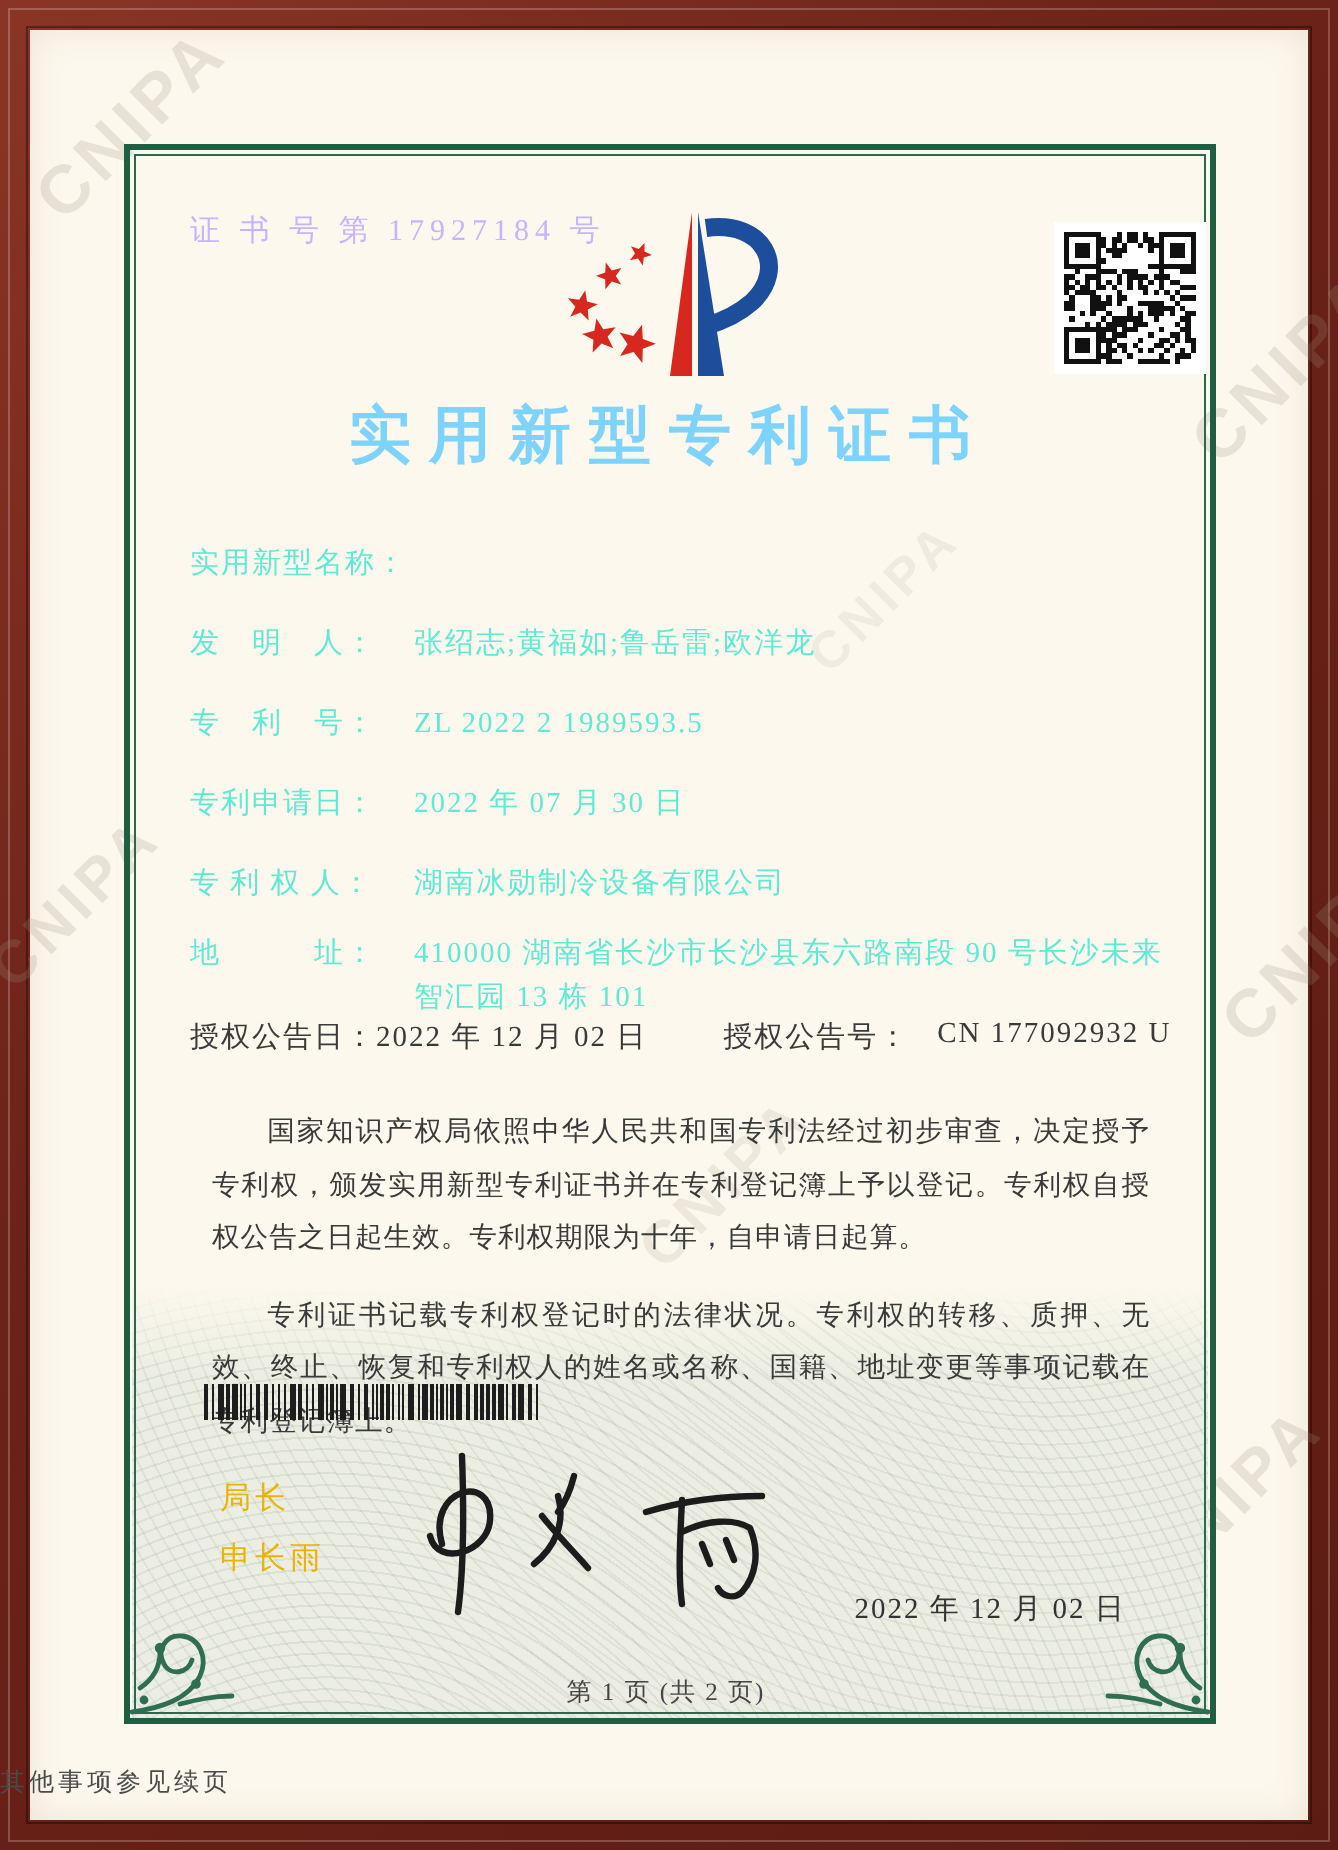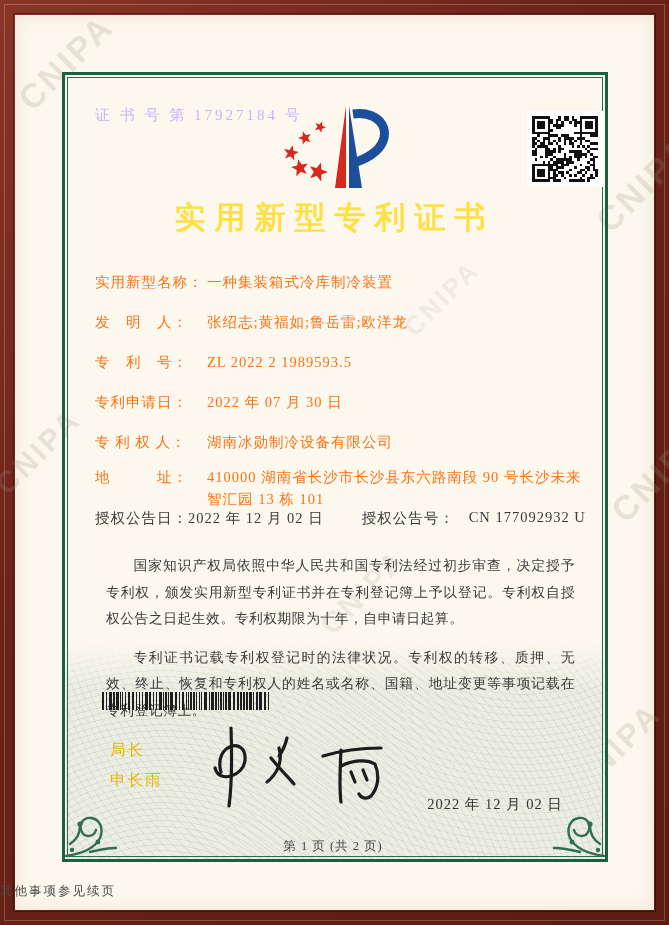--- a/index.html
+++ b/index.html
@@ -29,7 +29,7 @@
   .cert-no{position:absolute;left:95px;top:106px;font-size:15px;letter-spacing:3px;color:#c4b5fd;}
   .logo{position:absolute;left:272px;top:100px;width:126px;height:96px;}
   .qr{position:absolute;left:527px;top:111px;width:76px;height:76px;background:#fff;display:flex;align-items:center;justify-content:center;}
-  .title{position:absolute;left:0;right:0;top:197px;text-align:center;font-size:31px;font-weight:bold;letter-spacing:9px;color:#fde047;}
+  .title{position:absolute;left:0;right:0;top:197px;text-align:center;font-size:31px;font-weight:bold;letter-spacing:9px;color:#7dd3fc;}
   .row{position:absolute;left:95px;width:492px;display:flex;font-size:14.5px;color:#f97316;letter-spacing:1px;line-height:22px;}
   .row .lbl{width:112px;flex:none;}
   .row .val{flex:1;}

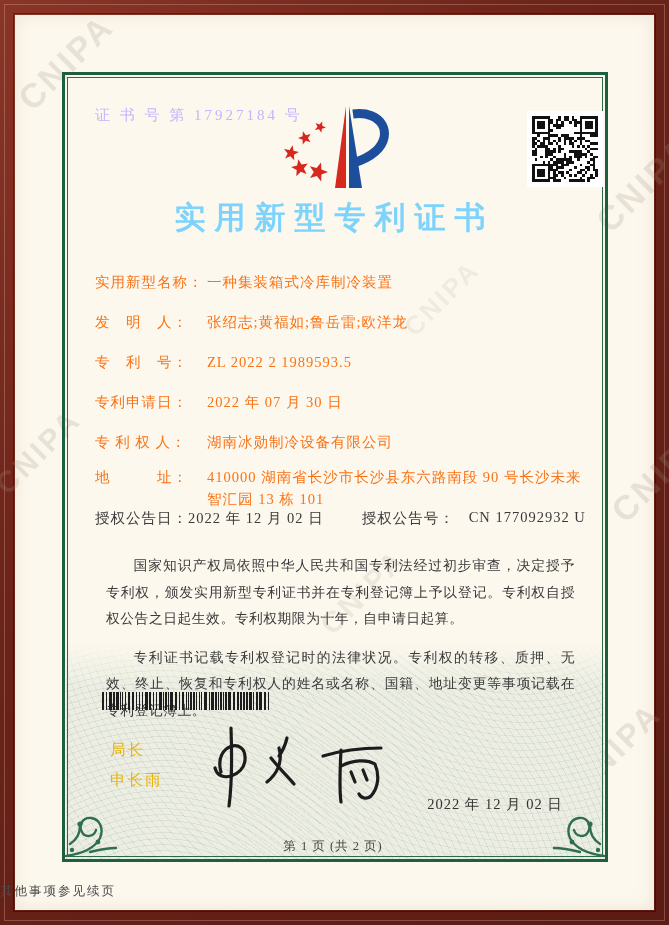--- a/index.html
+++ b/index.html
@@ -30,7 +30,7 @@
   .logo{position:absolute;left:272px;top:100px;width:126px;height:96px;}
   .qr{position:absolute;left:527px;top:111px;width:76px;height:76px;background:#fff;display:flex;align-items:center;justify-content:center;}
   .title{position:absolute;left:0;right:0;top:197px;text-align:center;font-size:31px;font-weight:bold;letter-spacing:9px;color:#7dd3fc;}
-  .row{position:absolute;left:95px;width:492px;display:flex;font-size:14.5px;color:#f97316;letter-spacing:1px;line-height:22px;}
+  .row{position:absolute;left:95px;width:492px;display:flex;font-size:14.5px;color:#5eead4;letter-spacing:1px;line-height:22px;}
   .row .lbl{width:112px;flex:none;}
   .row .val{flex:1;}
   .row2{position:absolute;left:95px;width:500px;display:flex;font-size:14.5px;color:#3a3a3a;letter-spacing:1px;}

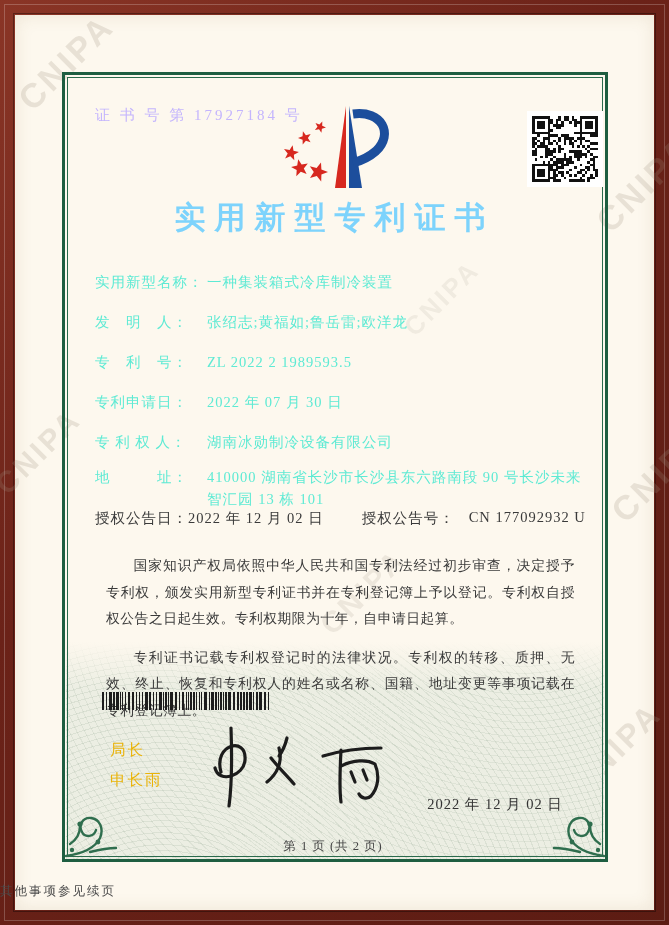--- a/index.html
+++ b/index.html
@@ -428,7 +428,6 @@
 
 <div class="row" style="top:271px">
   <span class="lbl">实用新型名称：</span>
-  <span class="val">一种集装箱式冷库制冷装置</span>
 </div>
 <div class="row" style="top:311px">
   <span class="lbl">发　明　人：</span>

